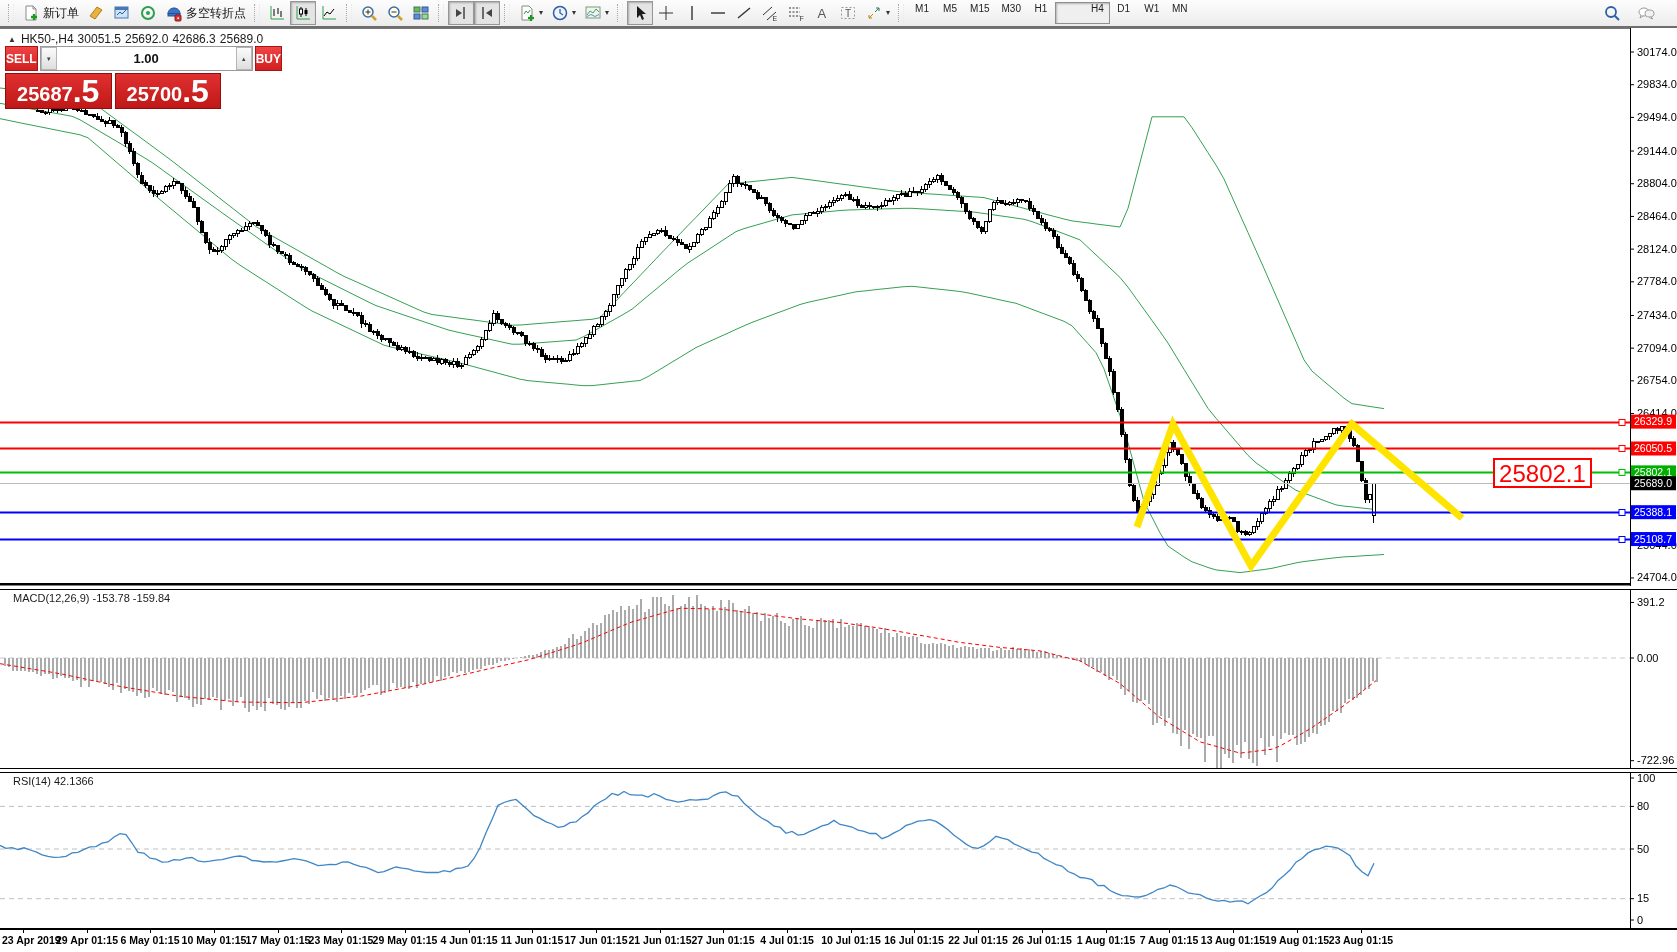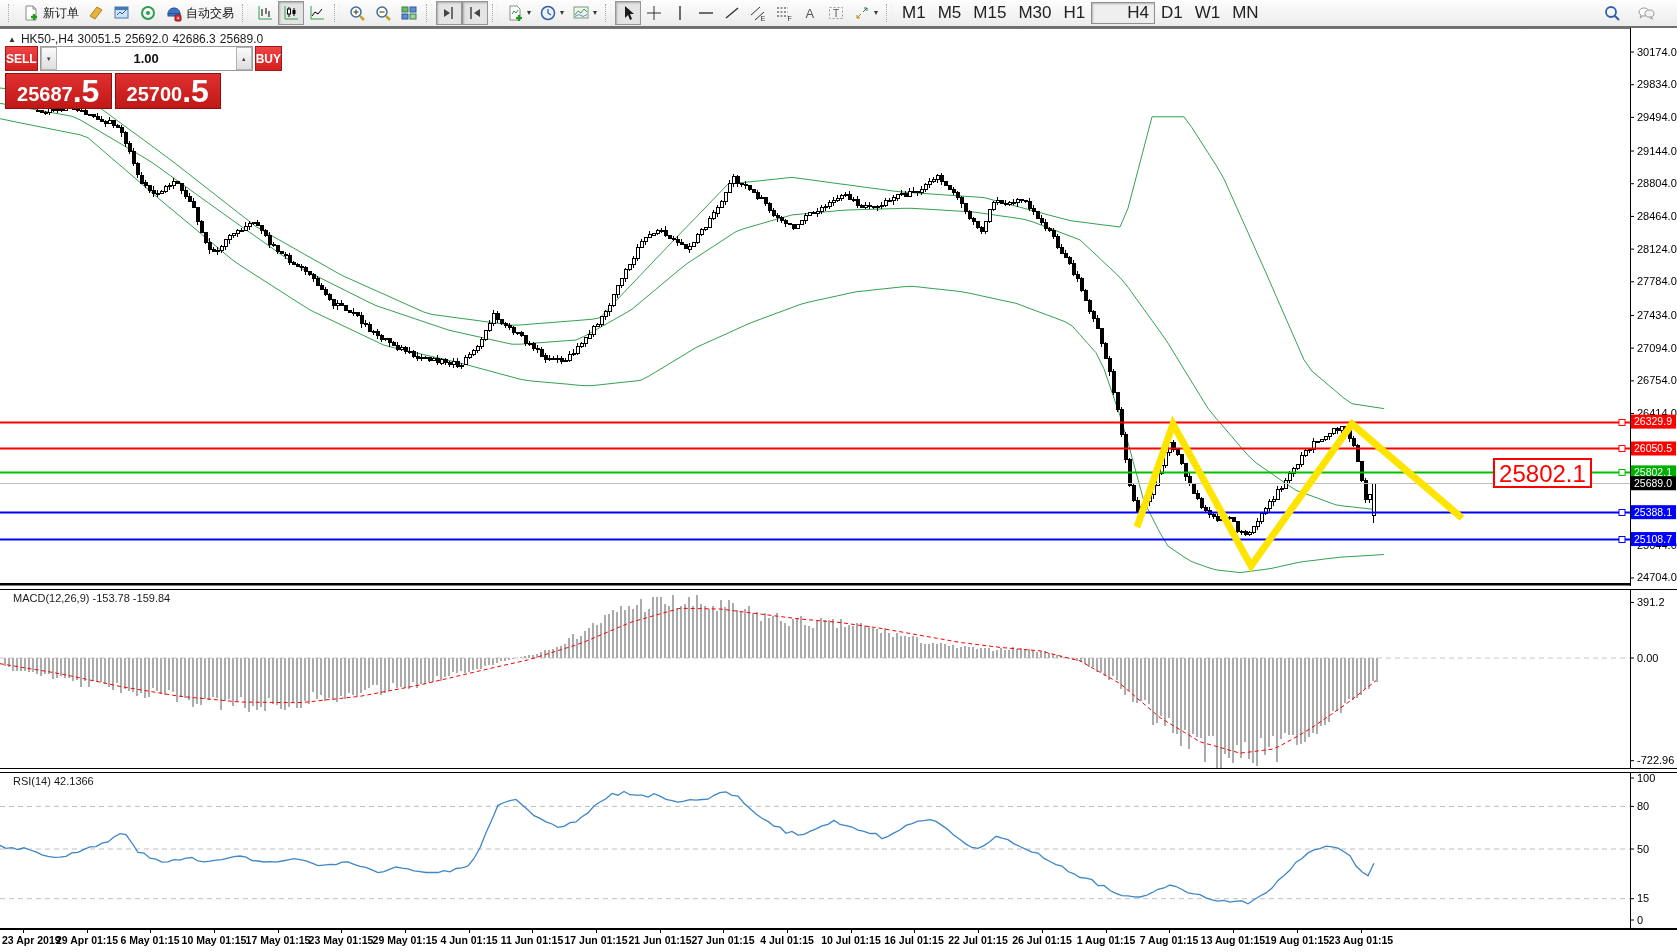--- a/index.html
+++ b/index.html
@@ -91,7 +91,7 @@
           <rect x="10" y="11" width="6" height="6" rx="1" fill="#d33" stroke="#901818"></rect>
           <rect x="12.4" y="13.4" width="1.6" height="1.6" fill="#fff"></rect>
         </svg>
-        <span class="lbl">自动交易</span>
+        <span class="lbl">多空转折点</span>
       </div>
       <div class="grip"></div>
       <div class="tbtn">

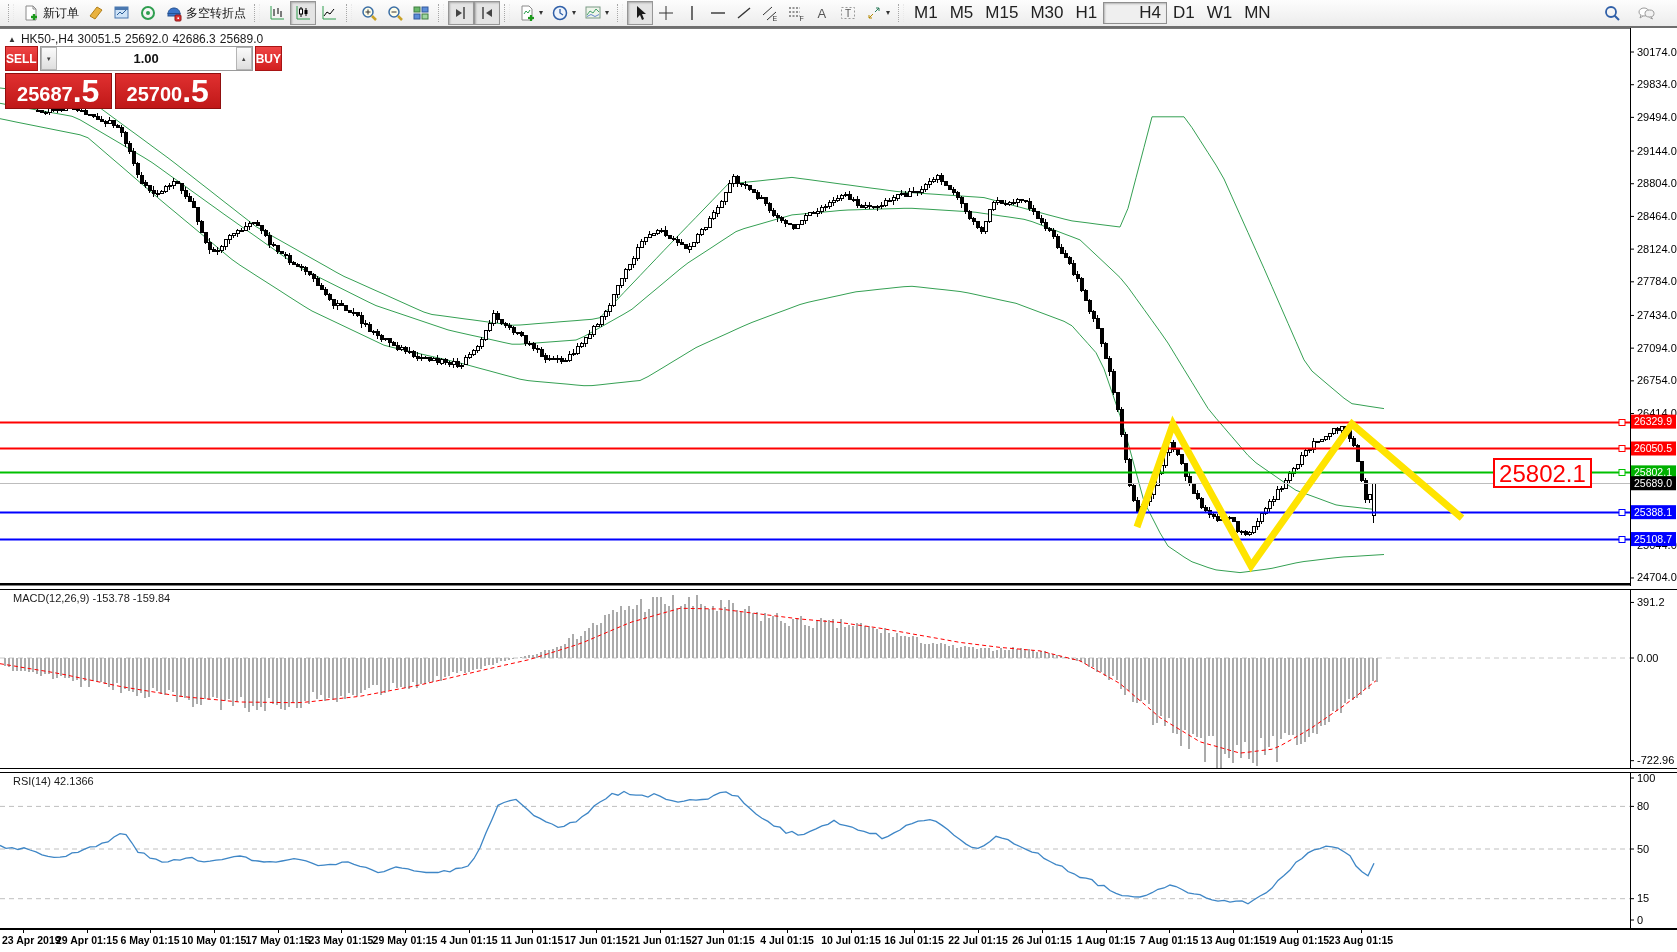--- a/index.html
+++ b/index.html
@@ -15,7 +15,7 @@
   .tbtn.active{background:#e4e4e4;border:1px solid #969696;box-shadow:inset 1px 1px 2px rgba(0,0,0,.25);}
   .tbtn .lbl{font-size:12px;color:#111;white-space:nowrap;}
   .tbtn .caret{font-size:8px;color:#333;line-height:8px;}
-  .tfb{height:22px;min-width:28px;font-size:17px;color:#222;display:flex;align-items:flex-end;justify-content:center;
+  .tfb{height:22px;min-width:28px;font-size:10px;color:#222;display:flex;align-items:flex-start;justify-content:center;
     padding:0 5px;border:1px solid transparent;box-sizing:border-box;}
   .tfb.active{background:#efefef;border:1px solid #8f8f8f;box-shadow:inset 1px 1px 2px rgba(0,0,0,.25);padding-left:35px;}
   .tb-right{margin-left:auto;display:flex;align-items:center;gap:8px;padding-right:14px;}

